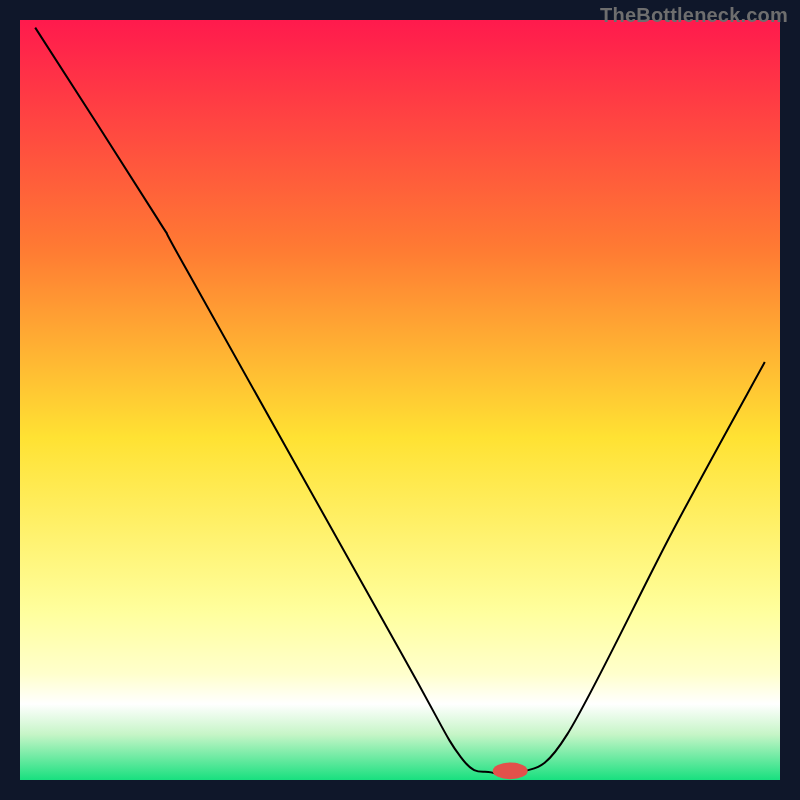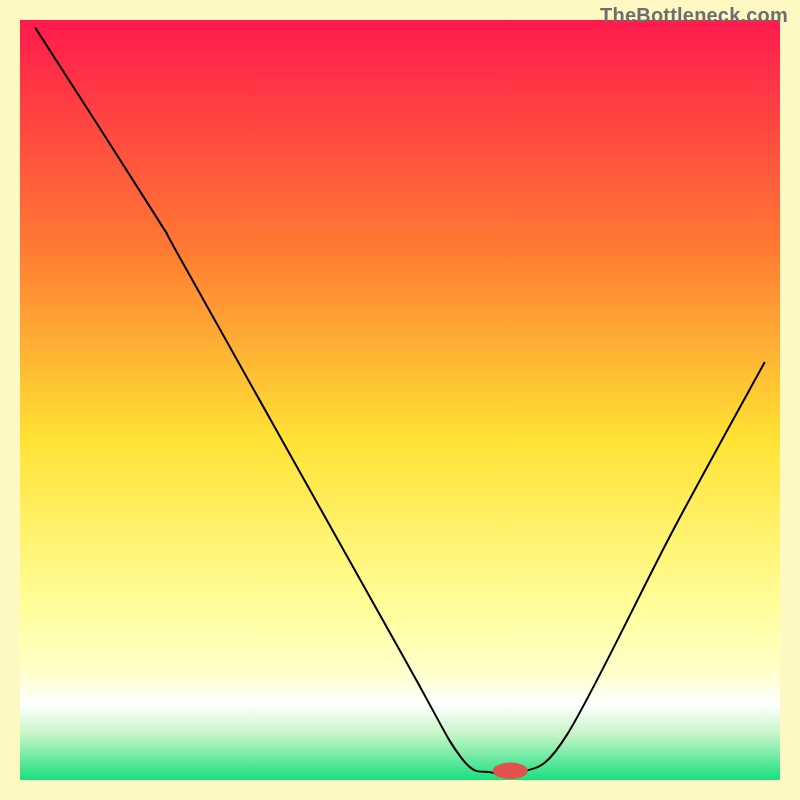--- a/index.html
+++ b/index.html
@@ -14,7 +14,7 @@
     position: relative;
     width: 800px;
     height: 800px;
-    background: #fef9c3;
+    background: #0f172a;
   }
   svg {
     display: block;

